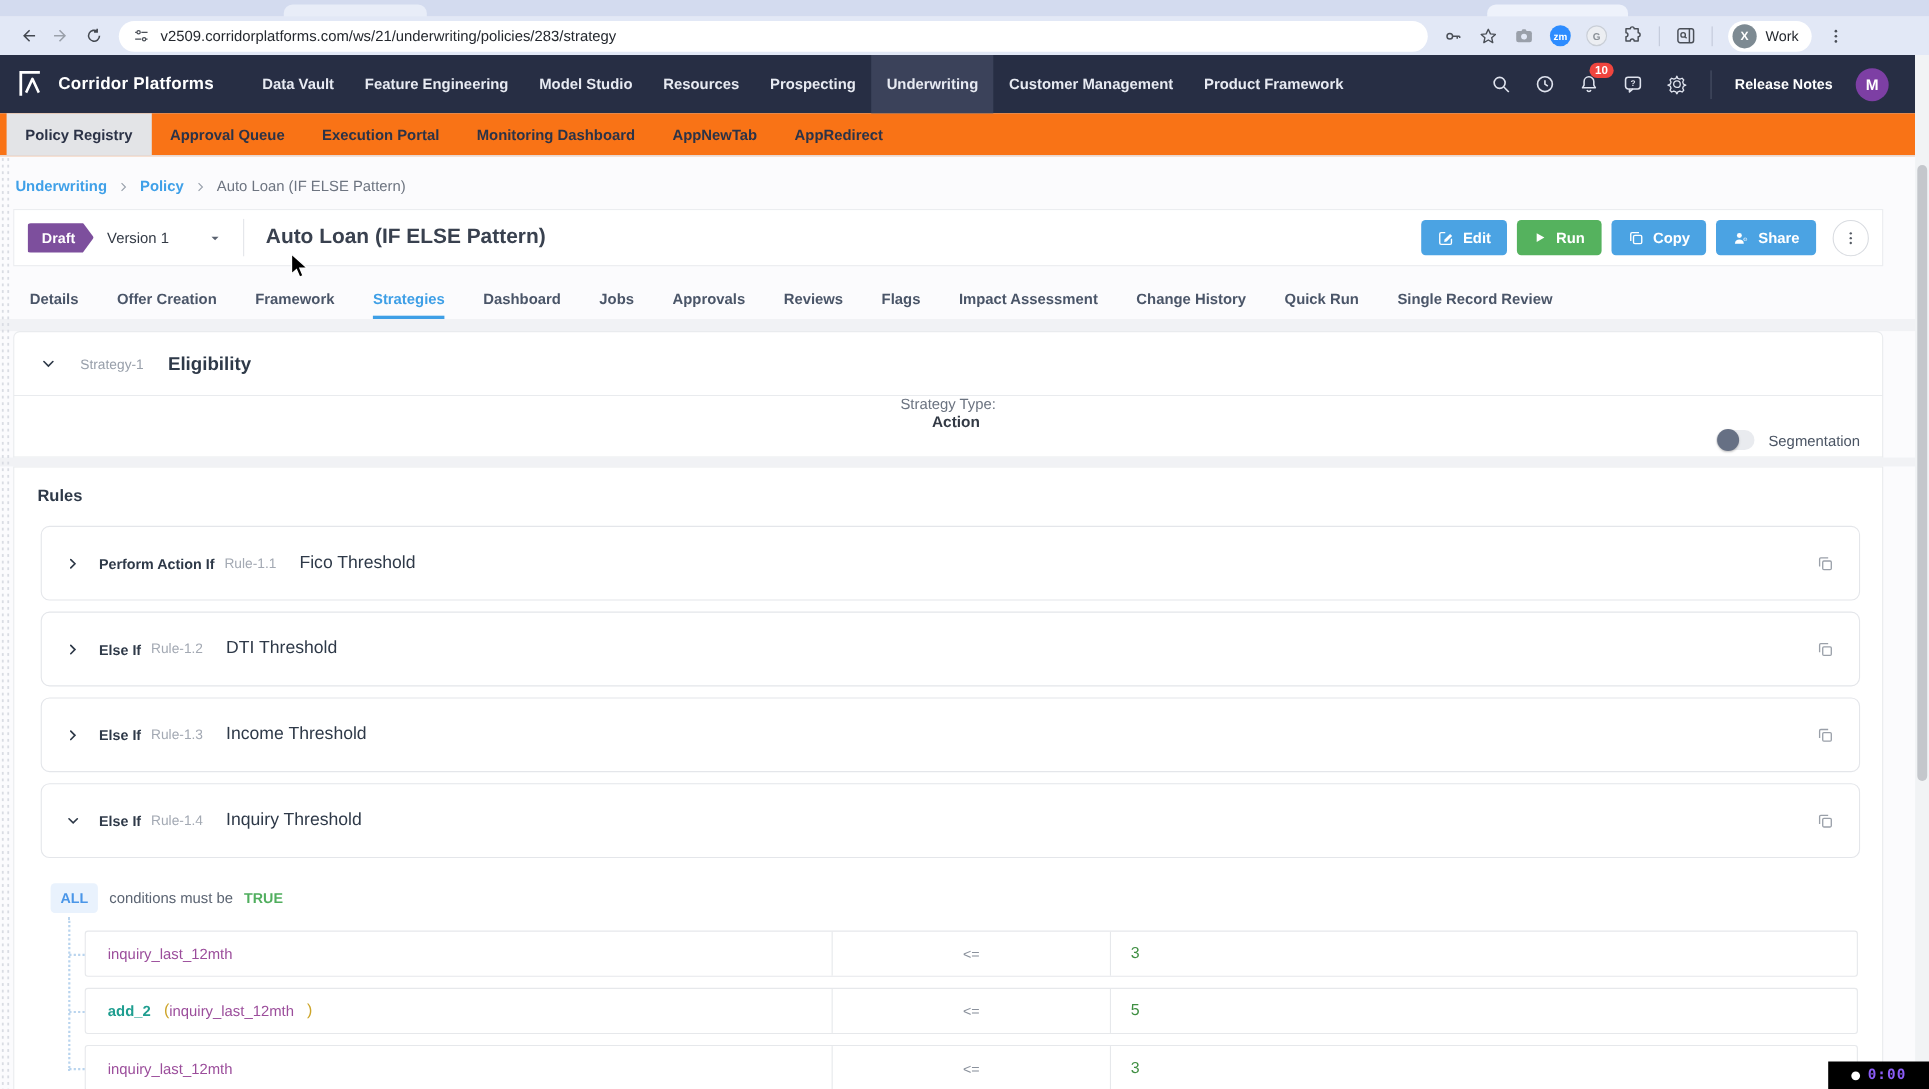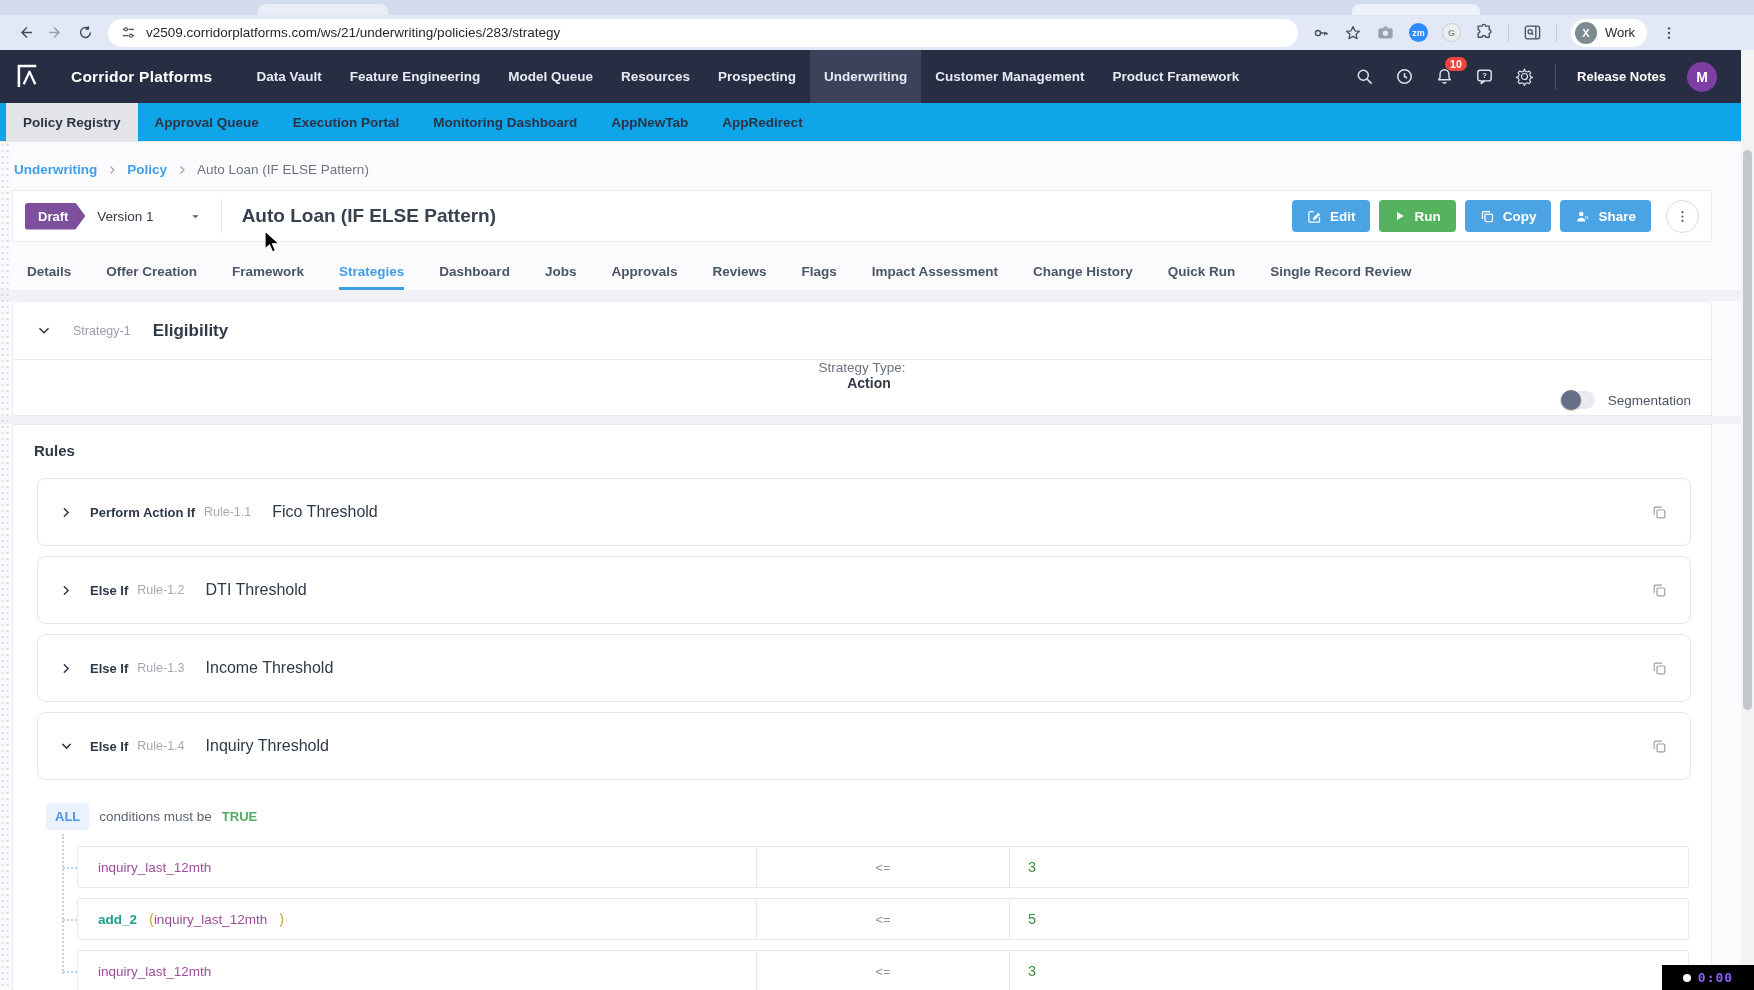--- a/index.html
+++ b/index.html
@@ -32,7 +32,7 @@
   
   .appnav { height: 53px; background: #272e44; display: flex; align-items: stretch; padding-left: 16px; color: #e7eaf2; width: 1741px; }
   .brand { display: flex; align-items: center; gap: 10px; margin-right: 30px; }
-  .brand-name { font-size: 15.5px; font-weight: 700; color: #fff; letter-spacing: .2px; margin-left: 18px; }
+  .brand-name { font-size: 15.5px; font-weight: 700; color: #fff; letter-spacing: .2px; }
   .nav-item { display: flex; align-items: center; padding: 0 14px; font-size: 13.5px; font-weight: 600; color: #e7eaf2; cursor: pointer; }
   .nav-item.active { background: #3b425a; }
   .appnav-right { margin-left: auto; display: flex; align-items: center; gap: 21px; padding-right: 24px; }

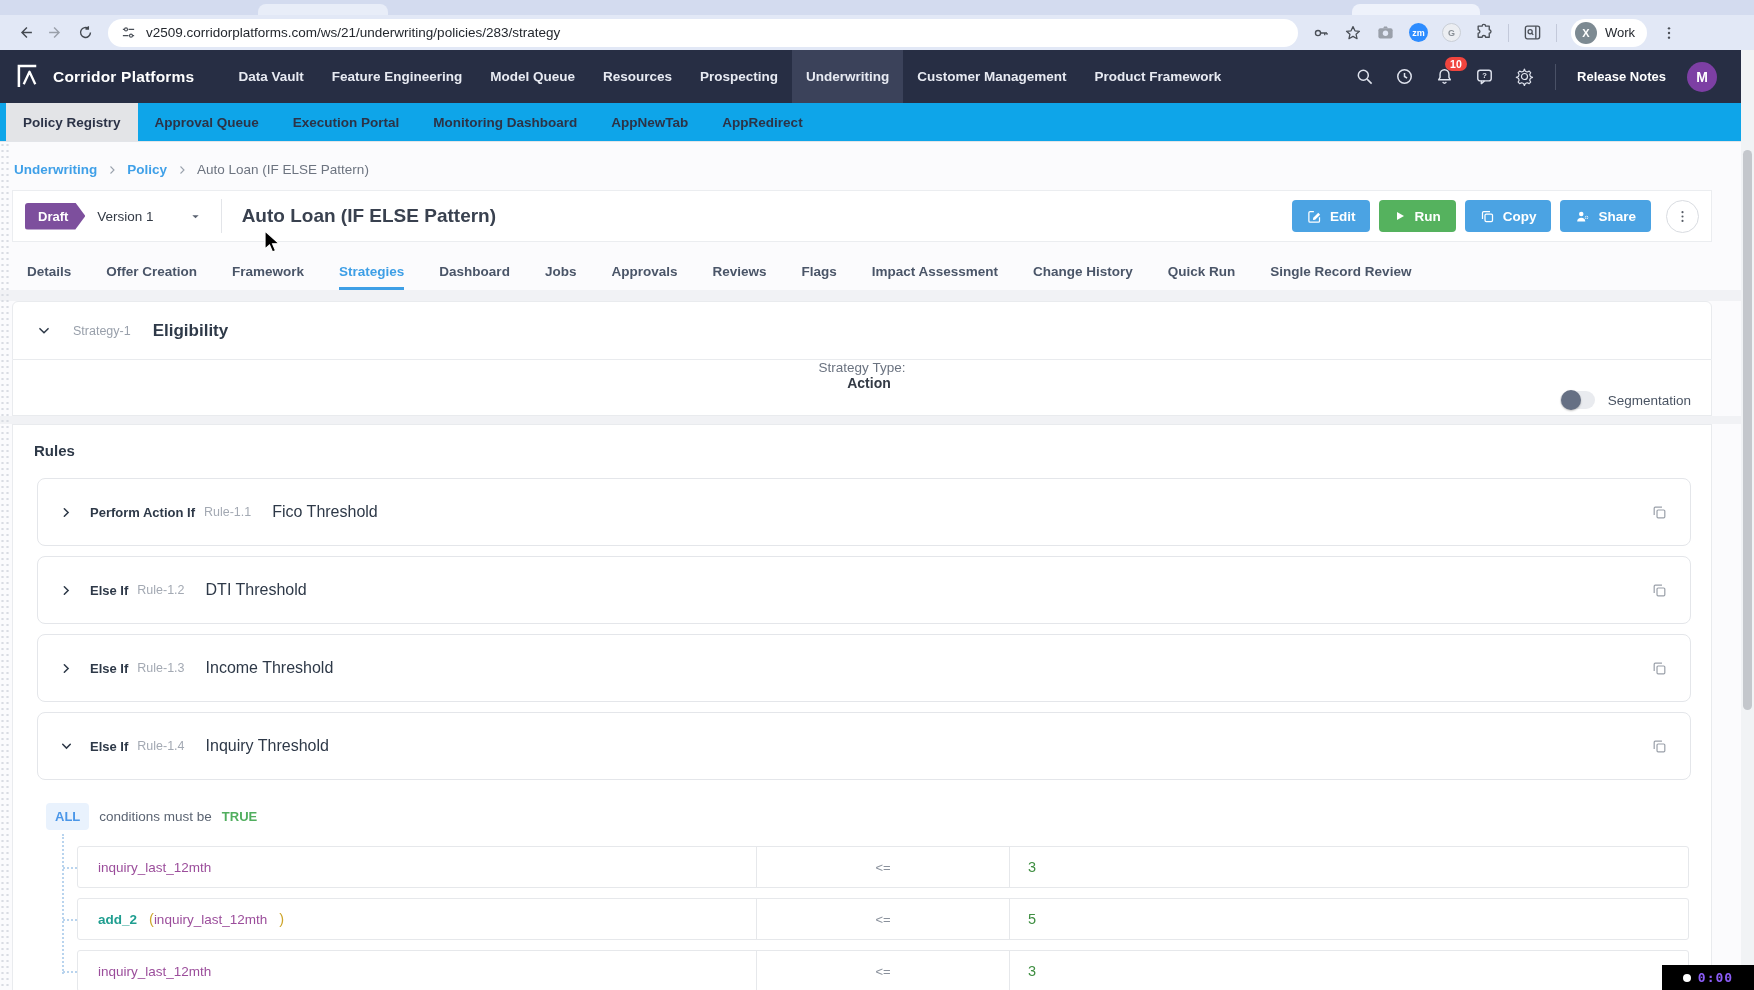--- a/index.html
+++ b/index.html
@@ -225,7 +225,7 @@
   <nav style="display:flex;align-items:stretch;">
     <div class="nav-item">Data Vault</div>
     <div class="nav-item">Feature Engineering</div>
-    <div class="nav-item">Model Queue</div>
+    <div class="nav-item">Model Studio</div>
     <div class="nav-item">Resources</div>
     <div class="nav-item">Prospecting</div>
     <div class="nav-item active">Underwriting</div>

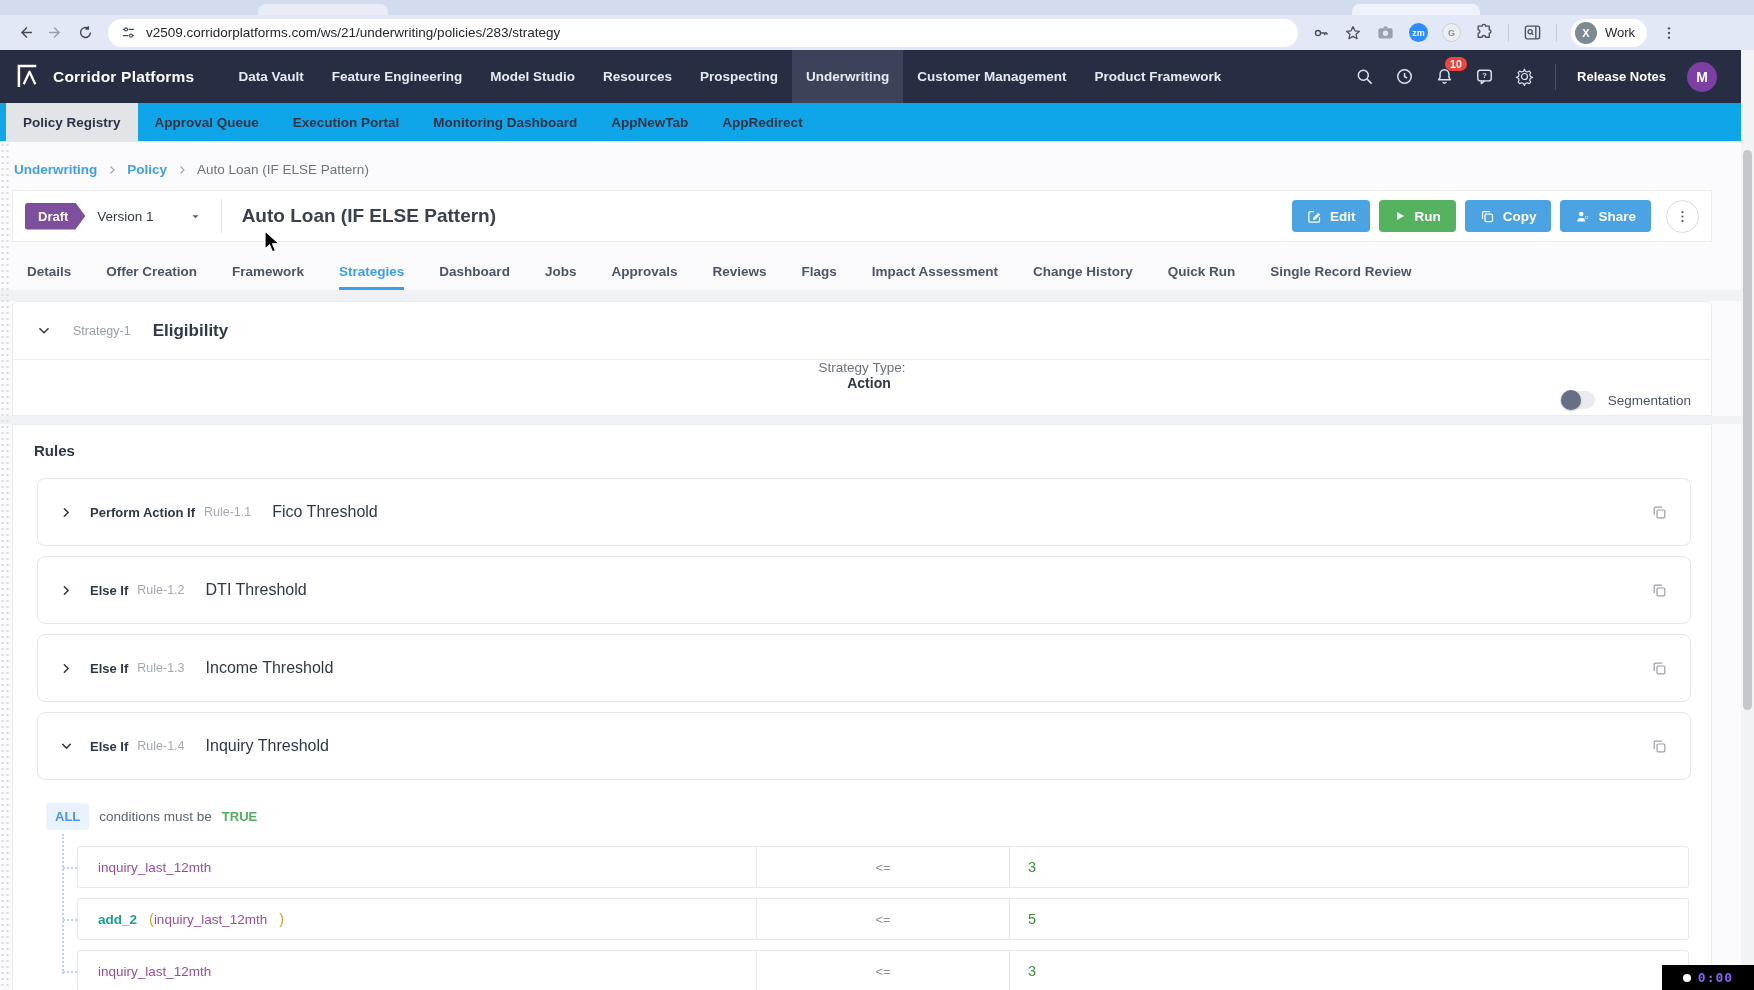--- a/index.html
+++ b/index.html
@@ -45,7 +45,7 @@
               display: flex; align-items: center; justify-content: center; }
 
   
-  .subnav { height: 39px; background: #0ea5e9; border-bottom: 1px solid #e3e5e9; display: flex; align-items: stretch; padding-left: 6px; width: 1741px; }
+  .subnav { height: 39px; background: #f97316; border-bottom: 1px solid #e3e5e9; display: flex; align-items: stretch; padding-left: 6px; width: 1741px; }
   .subnav-item { display: flex; align-items: center; padding: 0 17px; font-size: 13.5px; font-weight: 600; color: #2c3347; cursor: pointer; }
   .subnav-item.active { background: #e3e4e7; }
 

